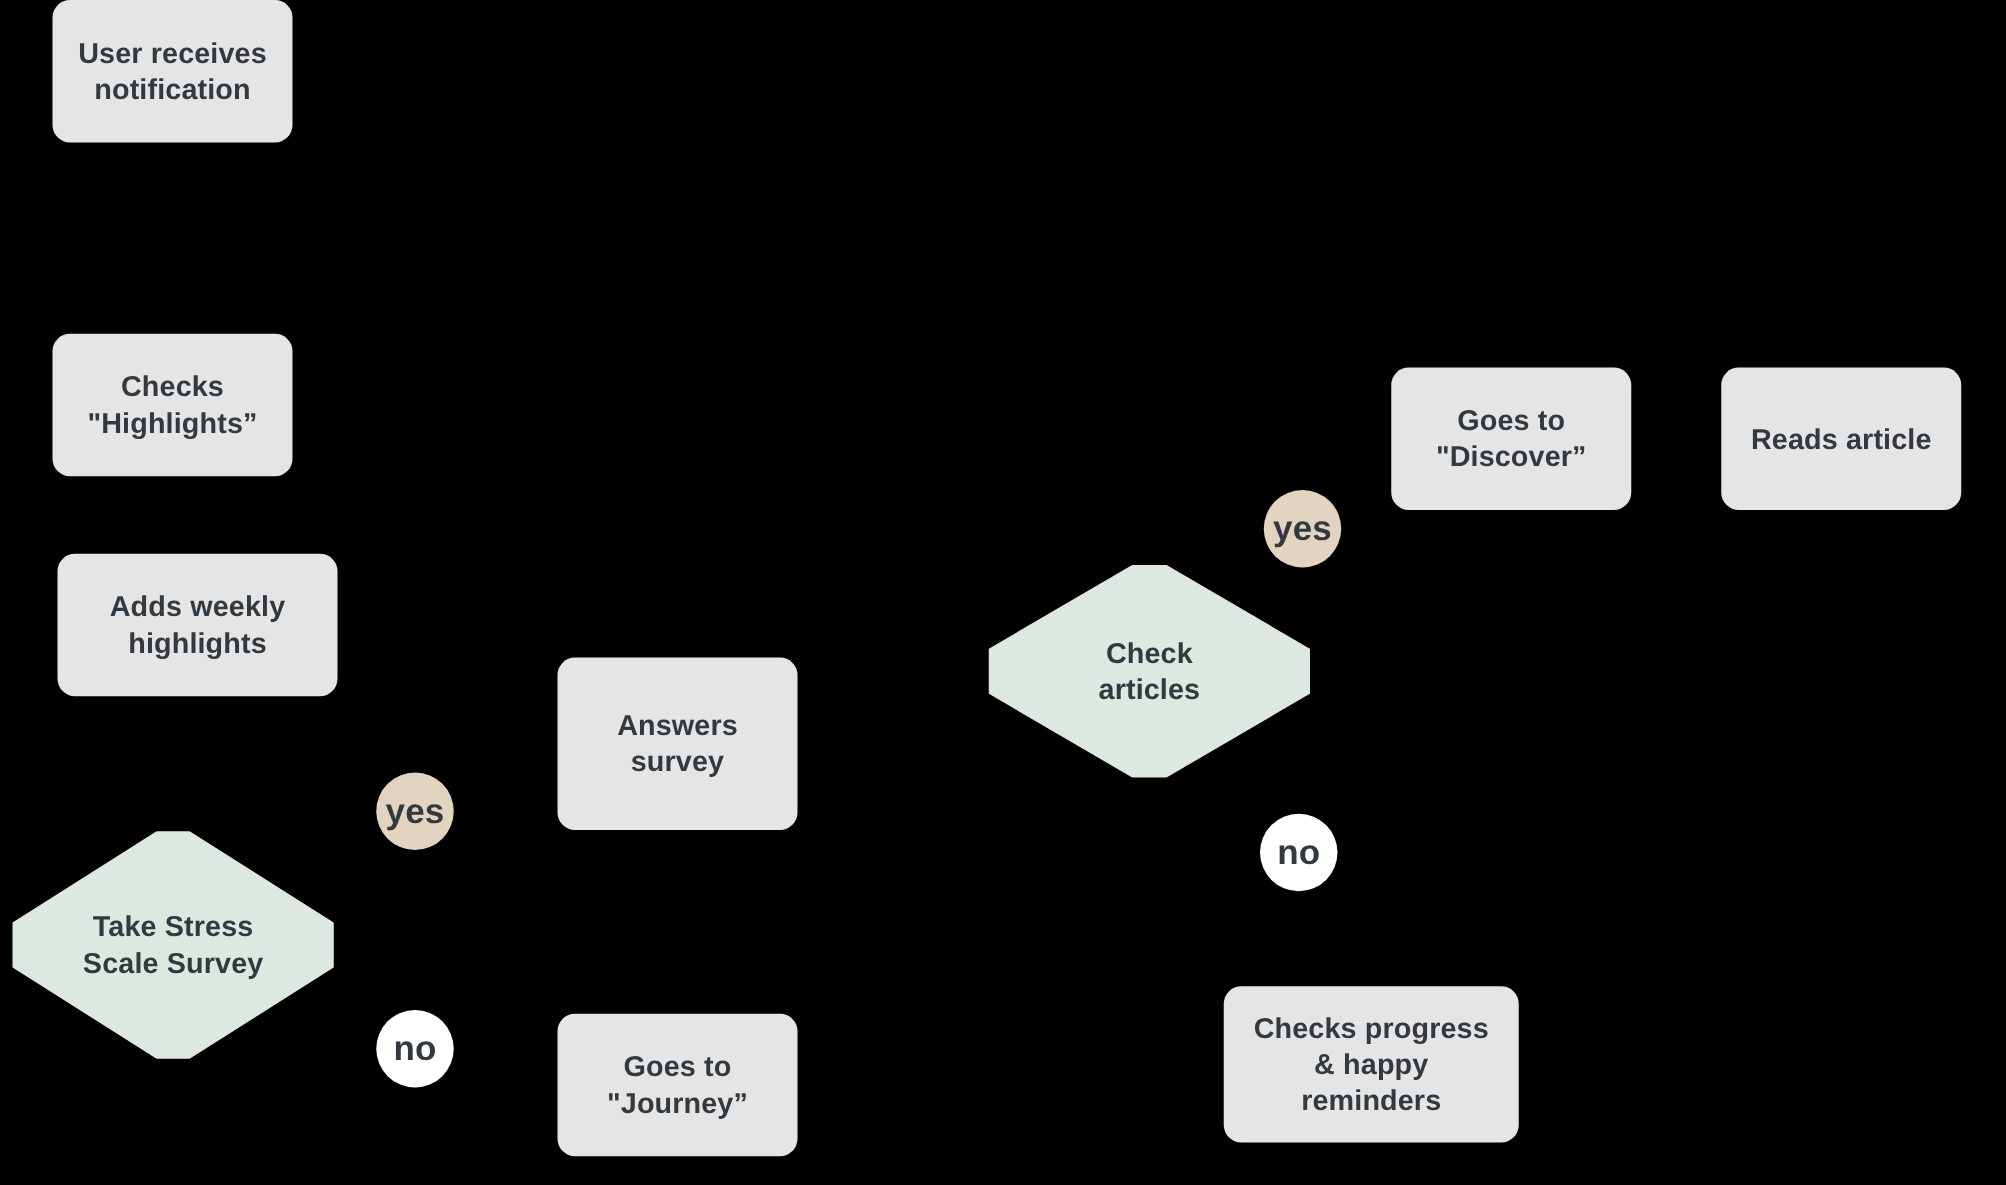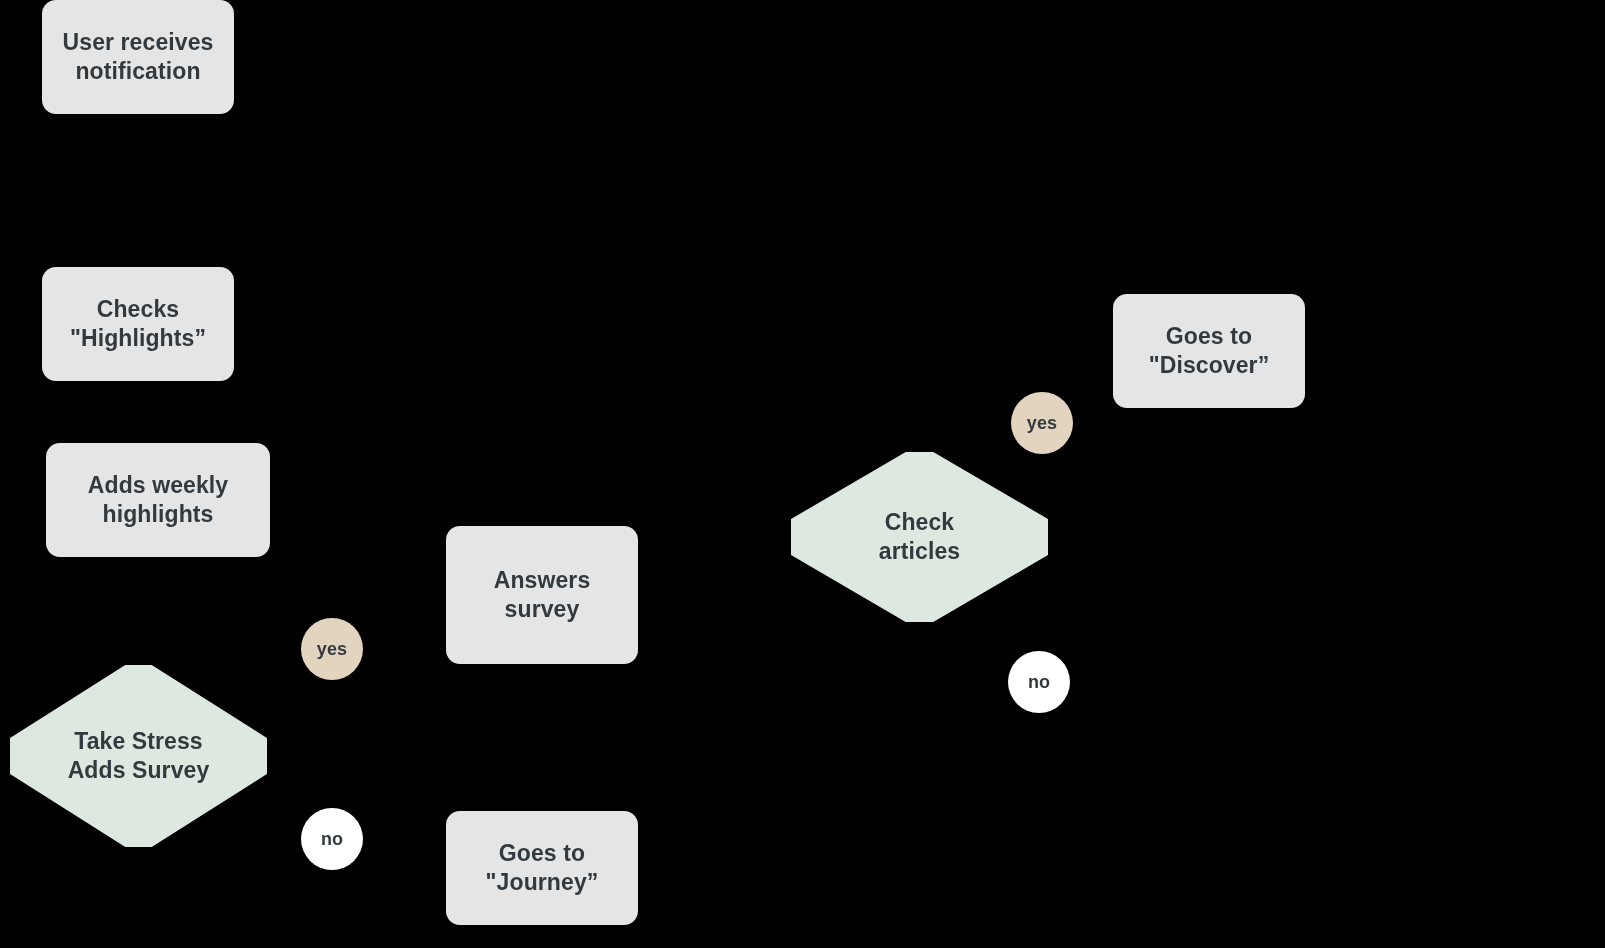--- a/index.html
+++ b/index.html
@@ -97,6 +97,7 @@
   <div class="node rect" style="left:1113px;top:294px;width:192px;height:114px;">Goes to
 "Discover”</div>
 
+  <div class="node rect" style="left:1377px;top:294px;width:192px;height:114px;">Reads article</div>
 
 
   <div class="node circle yes" style="left:301px;top:618px;width:62px;height:62px;">yes</div>

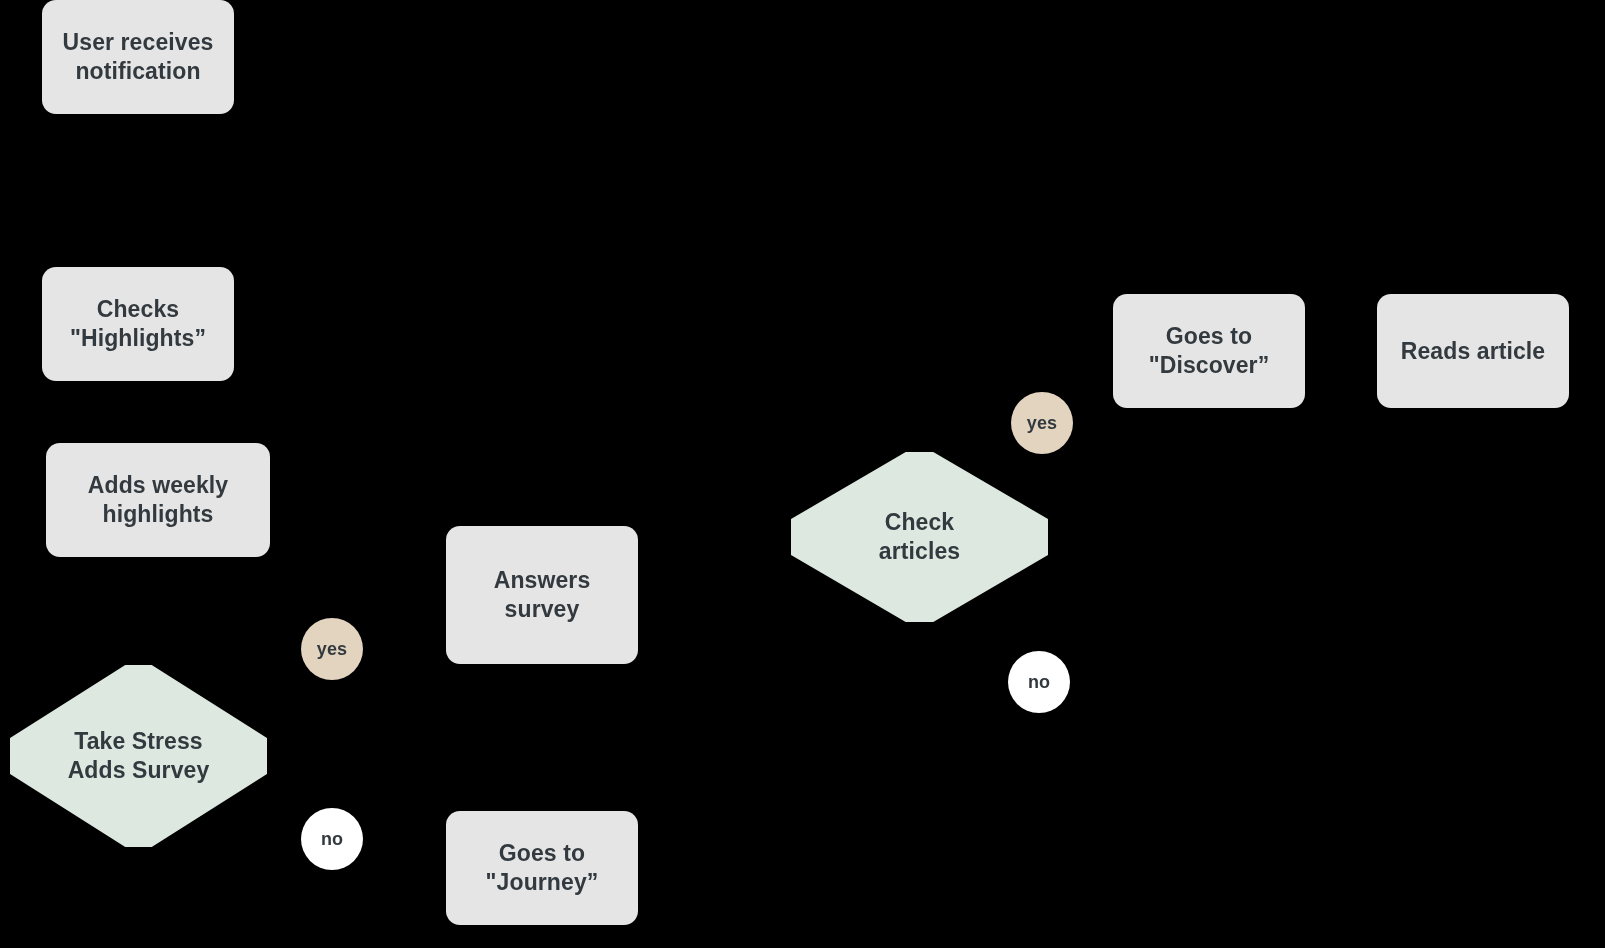--- a/index.html
+++ b/index.html
@@ -52,7 +52,7 @@
   }
   .circle {
     border-radius: 50%;
-    font-size: 18px;
+    font-size: 28px;
     line-height: 22px;
   }
   .circle.yes { background: #e3d4c0; }

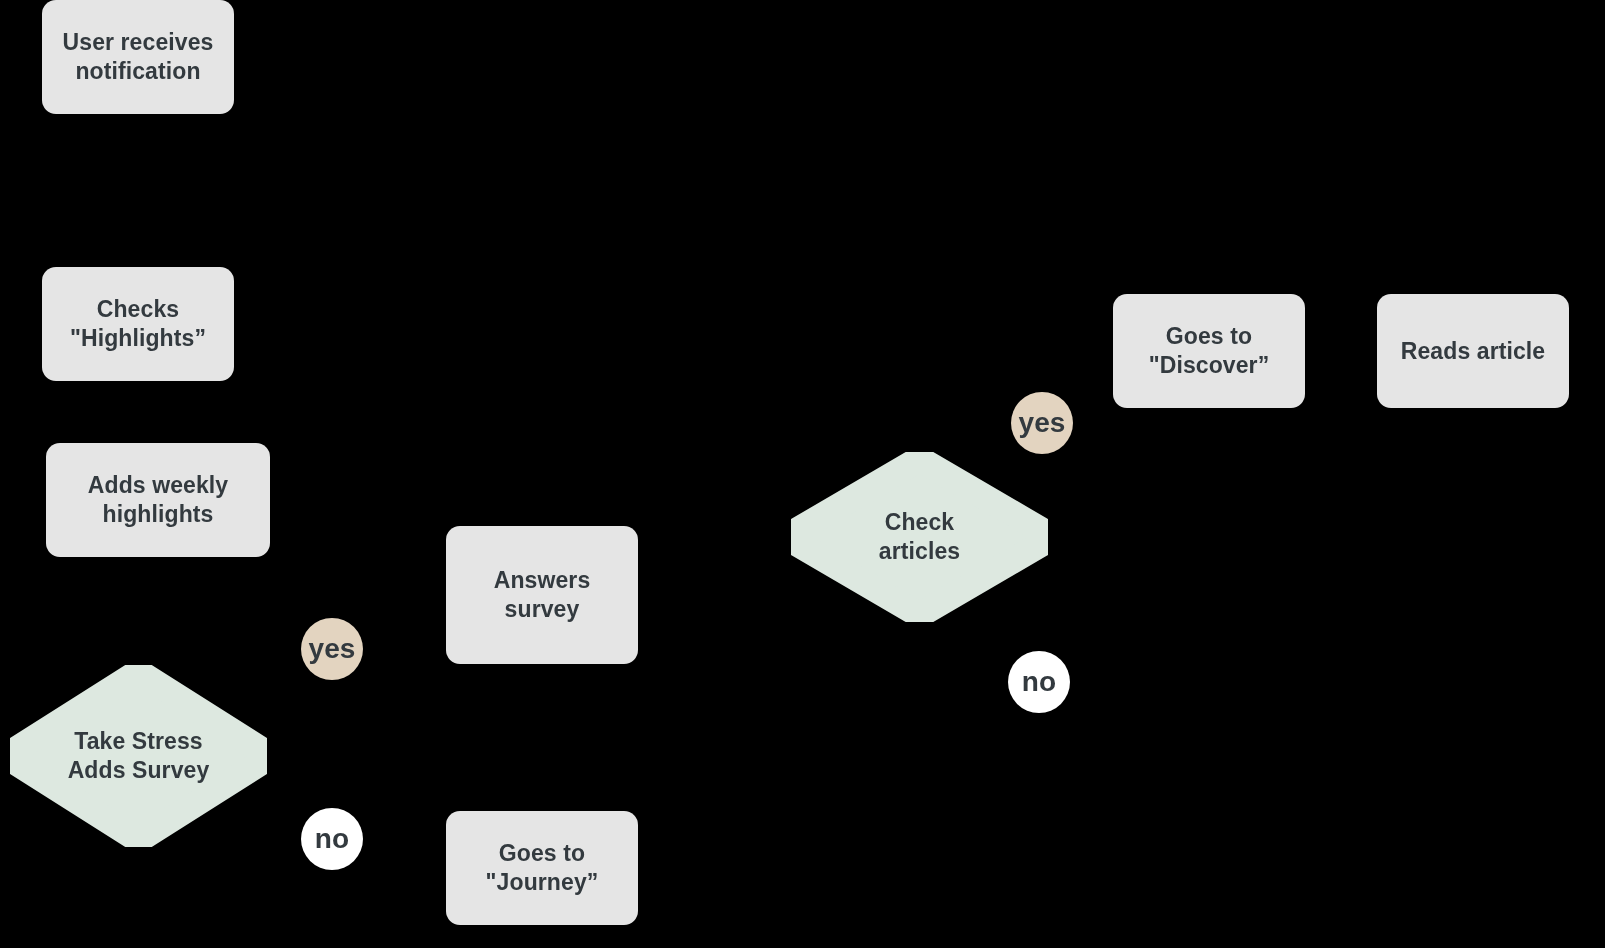--- a/index.html
+++ b/index.html
@@ -77,7 +77,7 @@
       <path d="M128.5 7 L250 84 Q257 91 250 98 L128.5 175 Q128.5 175 128.5 175 L7 98 Q0 91 7 84 Z" fill="#dde8e0" stroke="#dde8e0" stroke-width="26" stroke-linejoin="round"></path>
     </svg>
     <span class="dlabel">Take Stress
-Adds Survey</span>
+Scale Survey</span>
   </div>
 
   <div class="node rect" style="left:446px;top:526px;width:192px;height:138px;">Answers

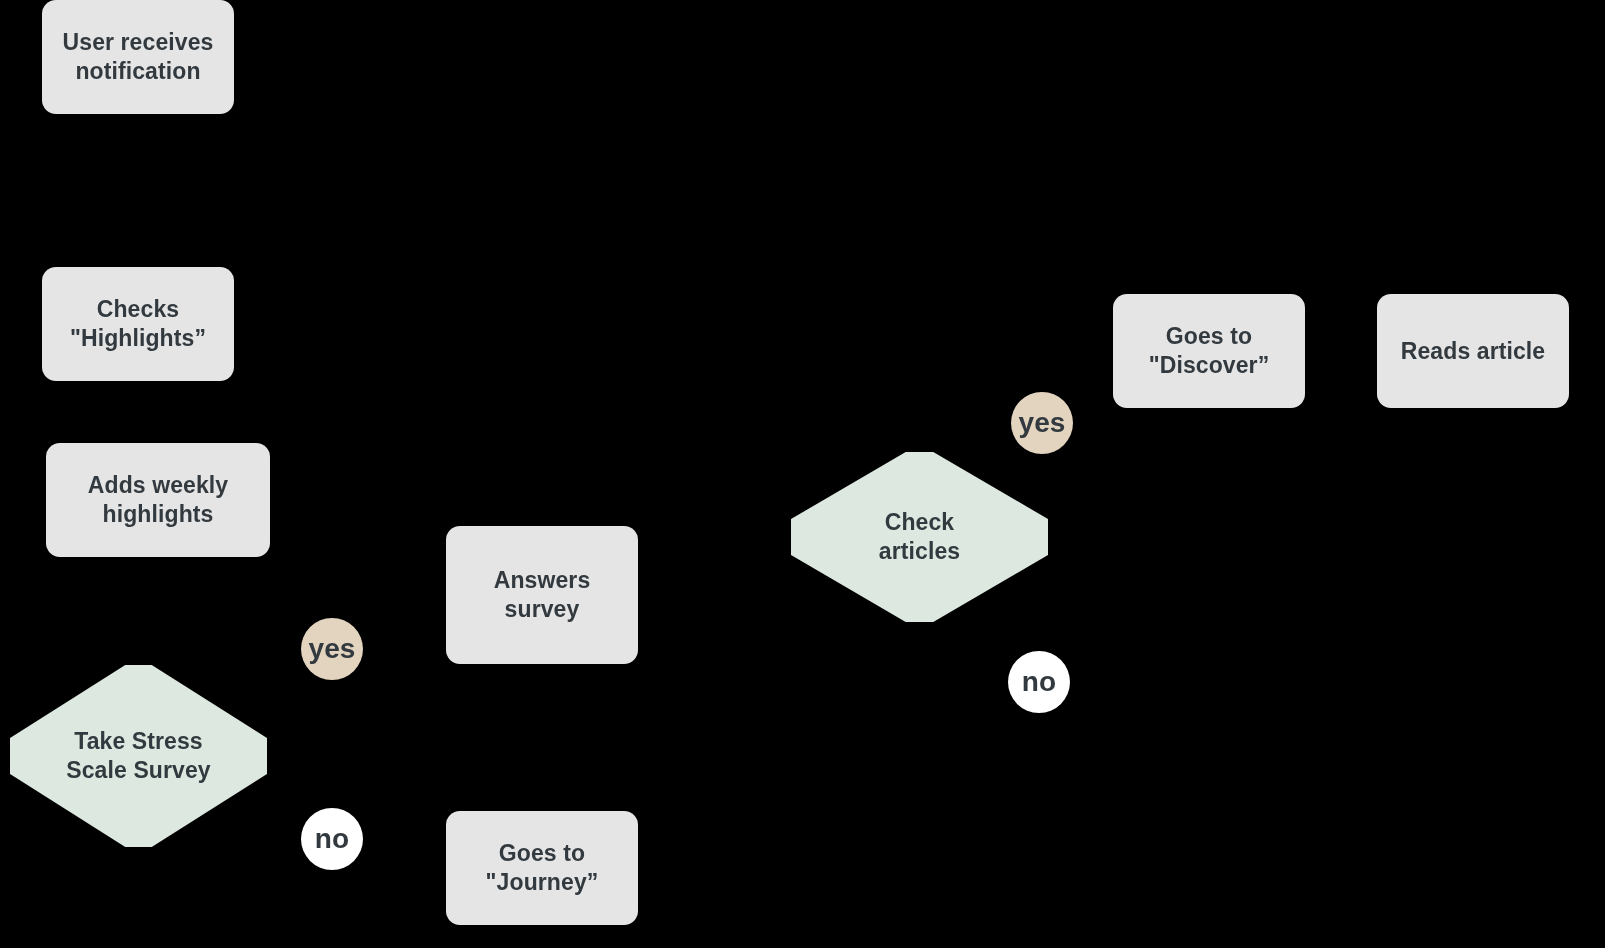--- a/index.html
+++ b/index.html
@@ -99,6 +99,9 @@
 
   <div class="node rect" style="left:1377px;top:294px;width:192px;height:114px;">Reads article</div>
 
+  <div class="node rect" style="left:979px;top:789px;width:236px;height:125px;">Checks progress
+&amp; happy
+reminders</div>
 
   <div class="node circle yes" style="left:301px;top:618px;width:62px;height:62px;">yes</div>
 

